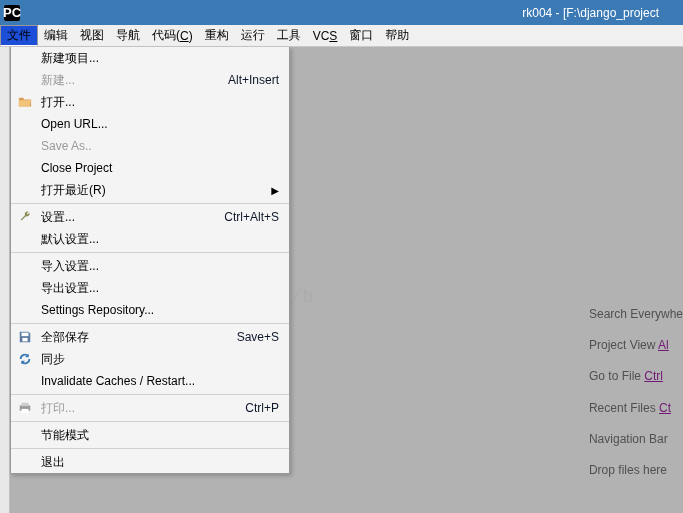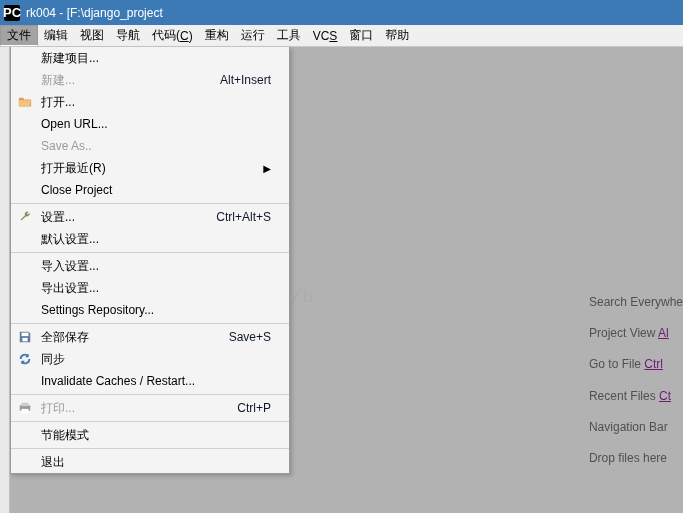--- a/index.html
+++ b/index.html
@@ -6,7 +6,7 @@
     body { width: 683px; height: 513px; overflow: hidden; background: #b2b2b2; }
     .titlebar { height: 25px; background: #3b7ab5; color: #fff; display: flex; align-items: center; padding: 0 4px; }
     .titlebar .logo { width: 16px; height: 16px; background: #000; display: flex; align-items: center; justify-content: center; color: #fff; font-size: 13px; font-weight: bold; border-radius: 2px; margin-right: 6px; }
-    .titlebar .title { flex: 1; text-align: left; font-size: 12px; padding-right: 20px; }
+    .titlebar .title { flex: 1; text-align: right; font-size: 12px; padding-right: 20px; }
     .menubar { height: 22px; background: #f0f0f0; border-bottom: 1px solid #c8c8c8; display: flex; align-items: stretch; }
     .menubar .mitem { padding: 0 6px; display: flex; align-items: center; cursor: default; color: #000; }
     .menubar .mitem.active { background: #a3a3a3; border: 1px solid #999; border-bottom: 1px solid #fff; position: relative; z-index: 10; }

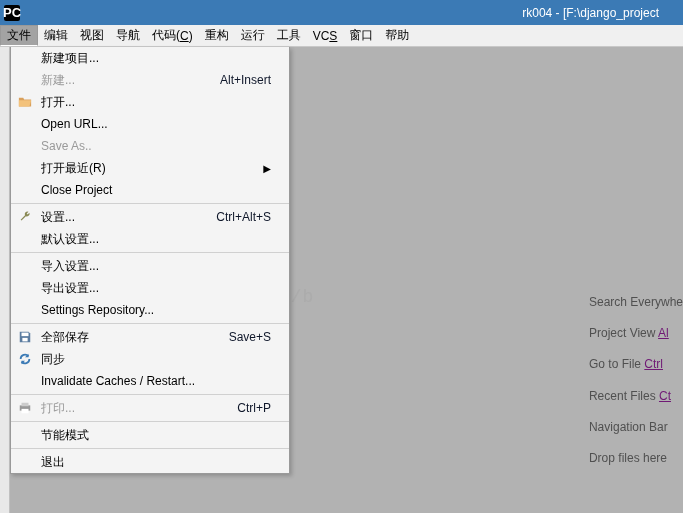--- a/index.html
+++ b/index.html
@@ -9,7 +9,7 @@
     .titlebar .title { flex: 1; text-align: right; font-size: 12px; padding-right: 20px; }
     .menubar { height: 22px; background: #f0f0f0; border-bottom: 1px solid #c8c8c8; display: flex; align-items: stretch; }
     .menubar .mitem { padding: 0 6px; display: flex; align-items: center; cursor: default; color: #000; }
-    .menubar .mitem.active { background: #a3a3a3; border: 1px solid #999; border-bottom: 1px solid #fff; position: relative; z-index: 10; }
+    .menubar .mitem.active { background: #1d4ed8; border: 1px solid #999; border-bottom: 1px solid #fff; position: relative; z-index: 10; }
     .menubar .mitem .ul { text-decoration: underline; }
     .workspace { position: relative; height: calc(100% - 47px); background: #b2b2b2; }
     .sidebar { position: absolute; left: 0; top: 0; width: 10px; height: 100%; background: #e8e8e8; border-right: 1px solid #c0c0c0; }

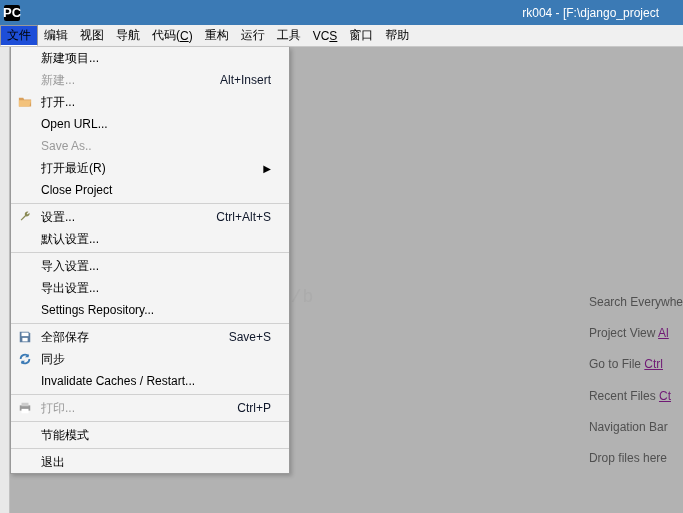--- a/index.html
+++ b/index.html
@@ -14,7 +14,7 @@
     .workspace { position: relative; height: calc(100% - 47px); background: #b2b2b2; }
     .sidebar { position: absolute; left: 0; top: 0; width: 10px; height: 100%; background: #e8e8e8; border-right: 1px solid #c0c0c0; }
     .dropdown { position: absolute; left: 10px; top: 0; width: 280px; background: #f4f4f4; border: 1px solid #999; box-shadow: 2px 2px 4px rgba(0,0,0,0.2); border-top: none; }
-    .dd-item { display: flex; align-items: center; height: 22px; padding: 0 18px 0 30px; position: relative; color: #000; }
+    .dd-item { display: flex; align-items: center; height: 22px; padding: 0 10px 0 30px; position: relative; color: #000; }
     .dd-item.disabled { color: #9a9a9a; }
     .dd-item .shortcut { margin-left: auto; color: #0f172a; }
     .dd-item .arrow { margin-left: auto; color: #000; font-size: 10px; }

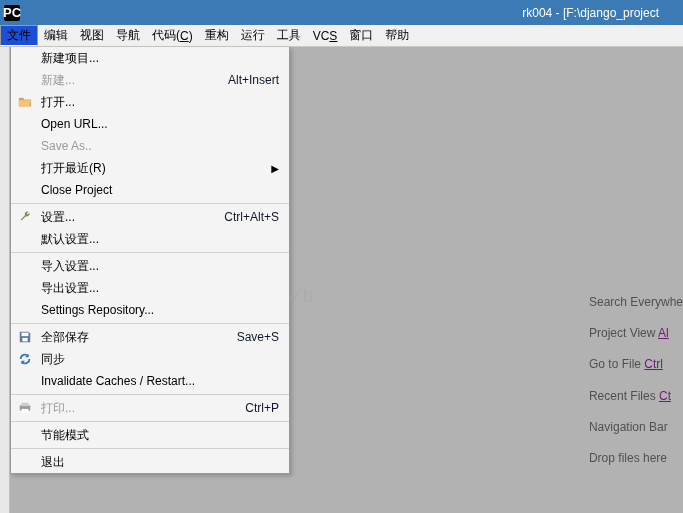--- a/index.html
+++ b/index.html
@@ -83,11 +83,11 @@
         <span>Save As..</span>
       </div>
     <div class="dd-item">
+        <span>Close Project</span>
+      </div>
+    <div class="dd-item">
         <span>打开最近(R)</span>
         <span class="arrow">▶</span>
-      </div>
-    <div class="dd-item">
-        <span>Close Project</span>
       </div>
     <div class="dd-sep"></div>
     <div class="dd-item">

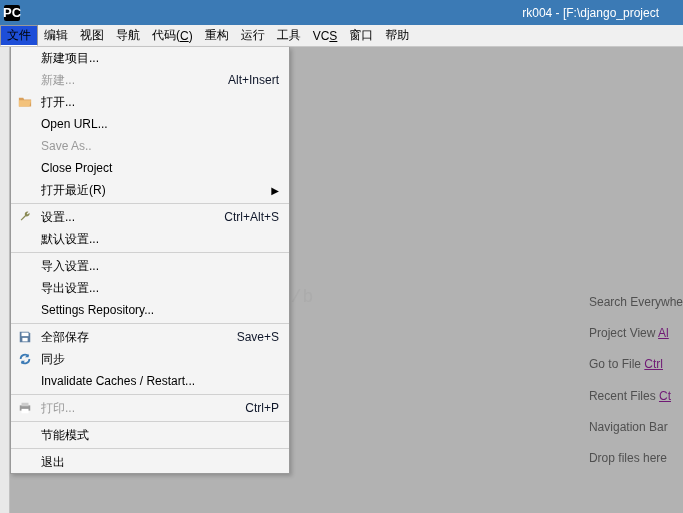--- a/index.html
+++ b/index.html
@@ -20,7 +20,7 @@
     .dd-item .arrow { margin-left: auto; color: #000; font-size: 10px; }
     .dd-item .icon { position: absolute; left: 6px; width: 16px; height: 16px; display: flex; align-items: center; justify-content: center; }
     .dd-sep { height: 1px; background: #d0d0d0; margin: 2px 0; }
-    .hints { position: absolute; right: 0; top: 240px; color: #505050; font-family: "Courier New", monospace; font-size: 13px; line-height: 2.6; white-space: nowrap; }
+    .hints { position: absolute; right: 0; top: 252px; color: #505050; font-family: "Courier New", monospace; font-size: 13px; line-height: 2.6; white-space: nowrap; }
     .hints .link { color: #701a75; text-decoration: underline; }
     .watermark { position: absolute; left: 220px; top: 240px; color: rgba(160,160,160,0.35); font-family: "Courier New", monospace; font-size: 18px; letter-spacing: 1px; }
     .icon-folder svg, .icon-settings svg, .icon-save svg, .icon-sync svg, .icon-print svg { width: 14px; height: 14px; }

